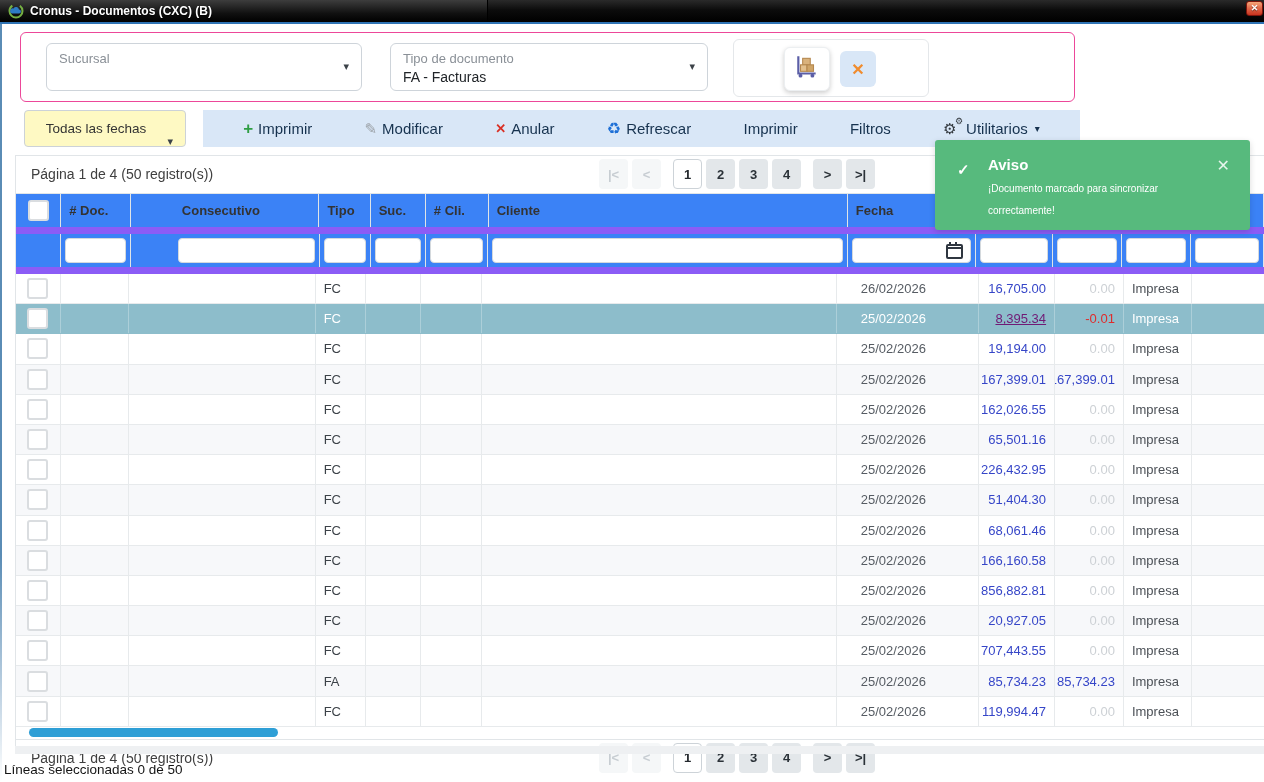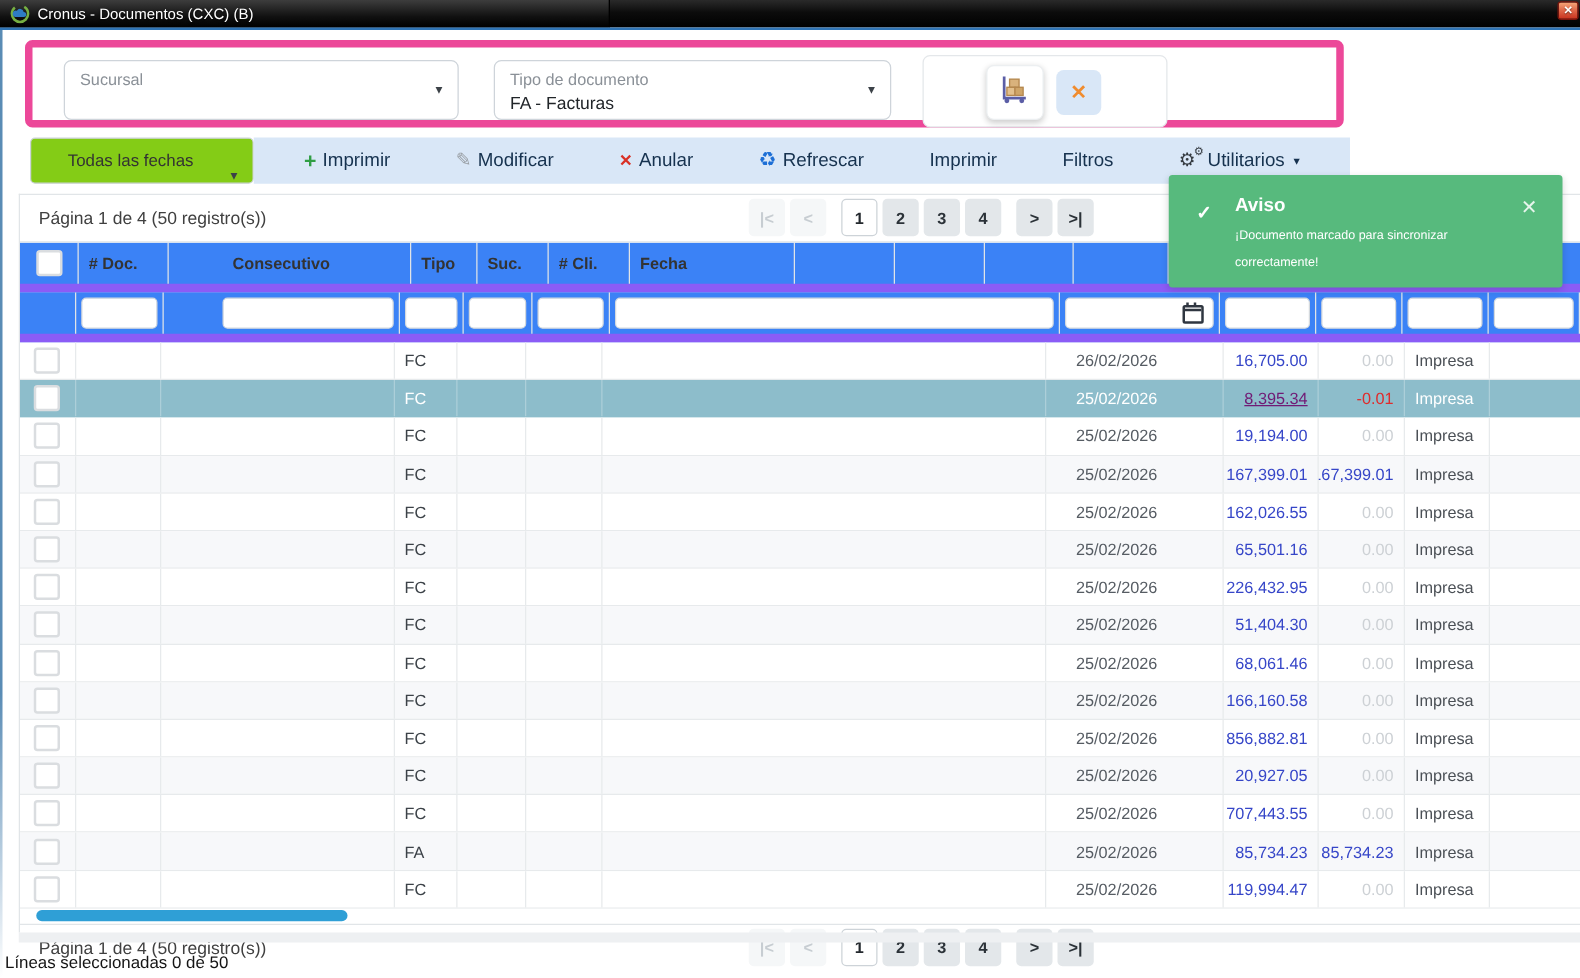--- a/index.html
+++ b/index.html
@@ -20,7 +20,7 @@
   }
   .title-icon{position:absolute;left:8px;top:3px;width:16px;height:16px;}
   .title-text{
-    position:absolute;left:30px;top:4px;color:#fff;font-size:12px;font-weight:normal;
+    position:absolute;left:30px;top:4px;color:#fff;font-size:12px;font-weight:bold;
     text-shadow:0 1px 2px #000;white-space:nowrap;
   }
   .close-btn{

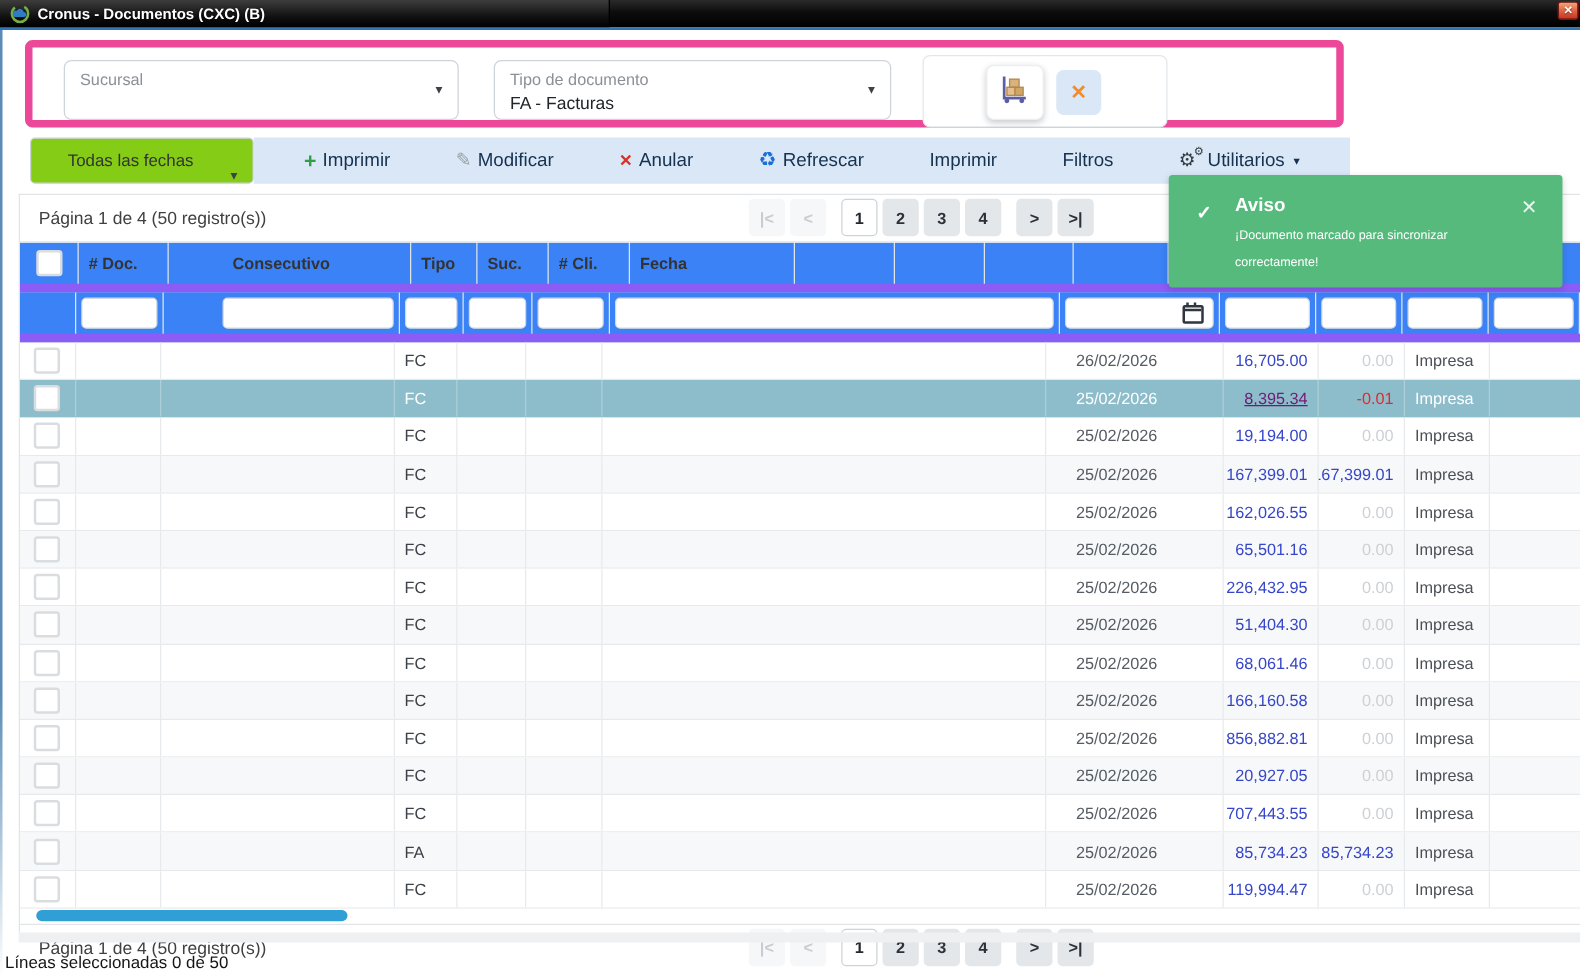--- a/index.html
+++ b/index.html
@@ -38,7 +38,7 @@
   
   .form-panel{
     position:absolute;left:20px;top:32px;width:1055px;height:70px;
-    border:6px solid #ec4899;border-radius:6px;background:#fff;box-sizing:border-box;
+    border:1px solid #ec4899;border-radius:6px;background:#fff;box-sizing:border-box;
   }
   .select-box{
     position:absolute;top:10px;height:48px;border:1px solid #ced4da;border-radius:6px;

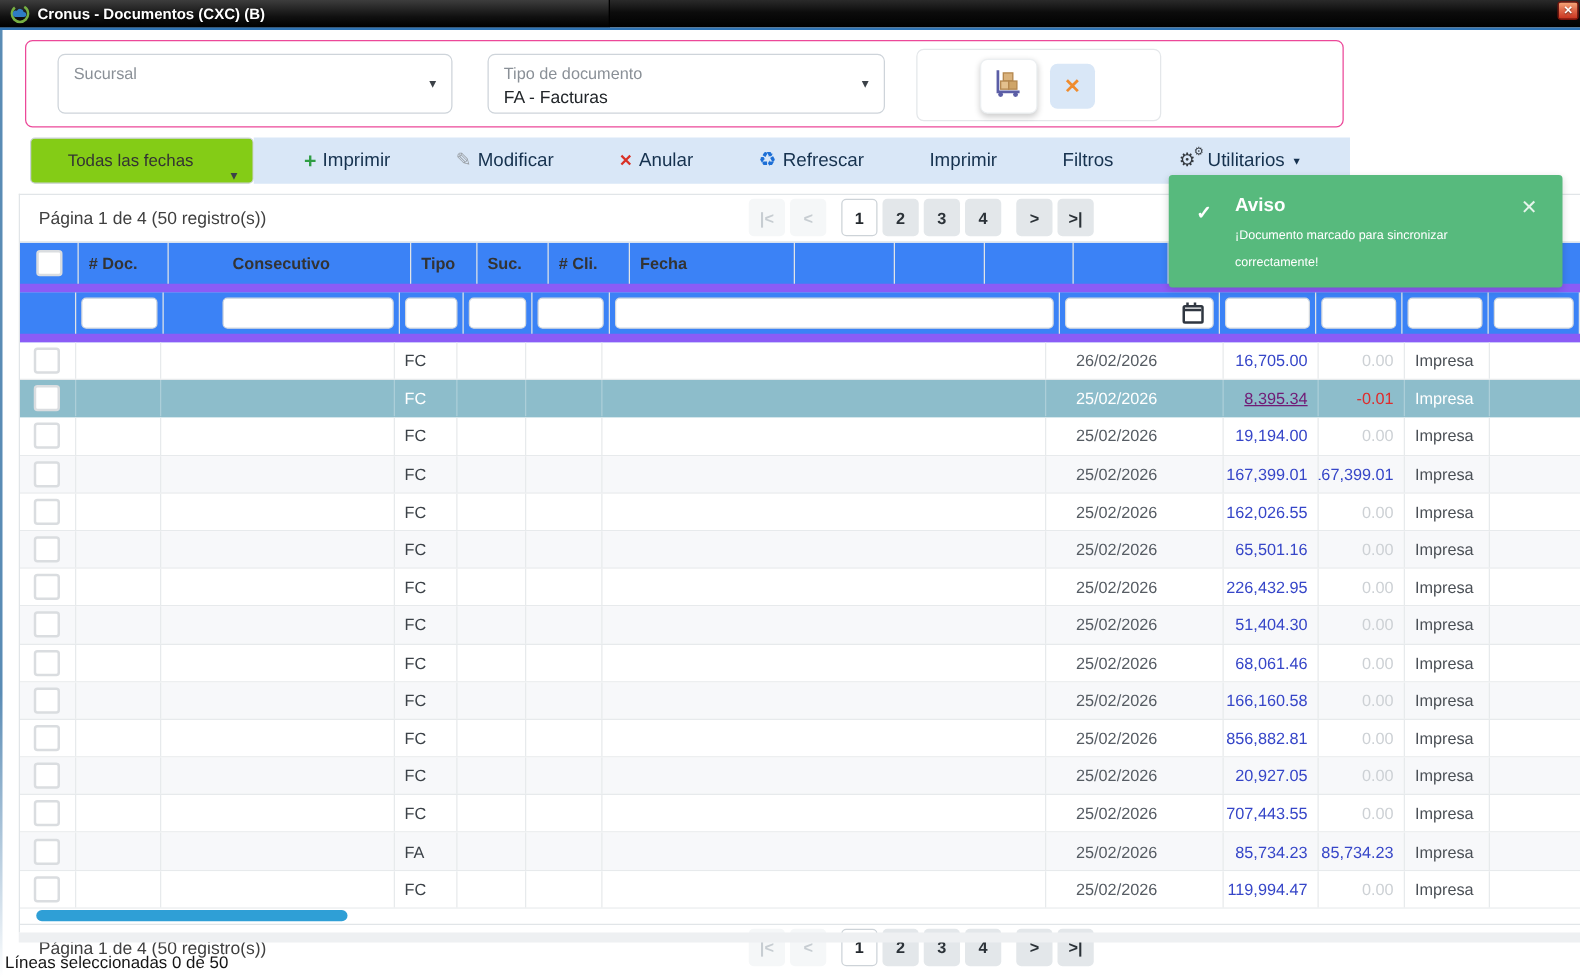--- a/index.html
+++ b/index.html
@@ -65,8 +65,8 @@
   }
   
   .date-btn{
-    position:absolute;left:24px;top:110px;width:179px;height:37px;border-radius:4px;
-    border:1px solid #ccd2d8;background:#84cc16;box-sizing:border-box;cursor:pointer;
+    position:absolute;left:24px;top:110px;width:162px;height:37px;border-radius:4px;
+    border:1px solid #ccd2d8;background:#fef9c3;box-sizing:border-box;cursor:pointer;
     font-size:13.5px;color:#333;line-height:35px;text-align:center;padding-right:18px;
   }
   .date-btn .sb-caret{top:13px;}

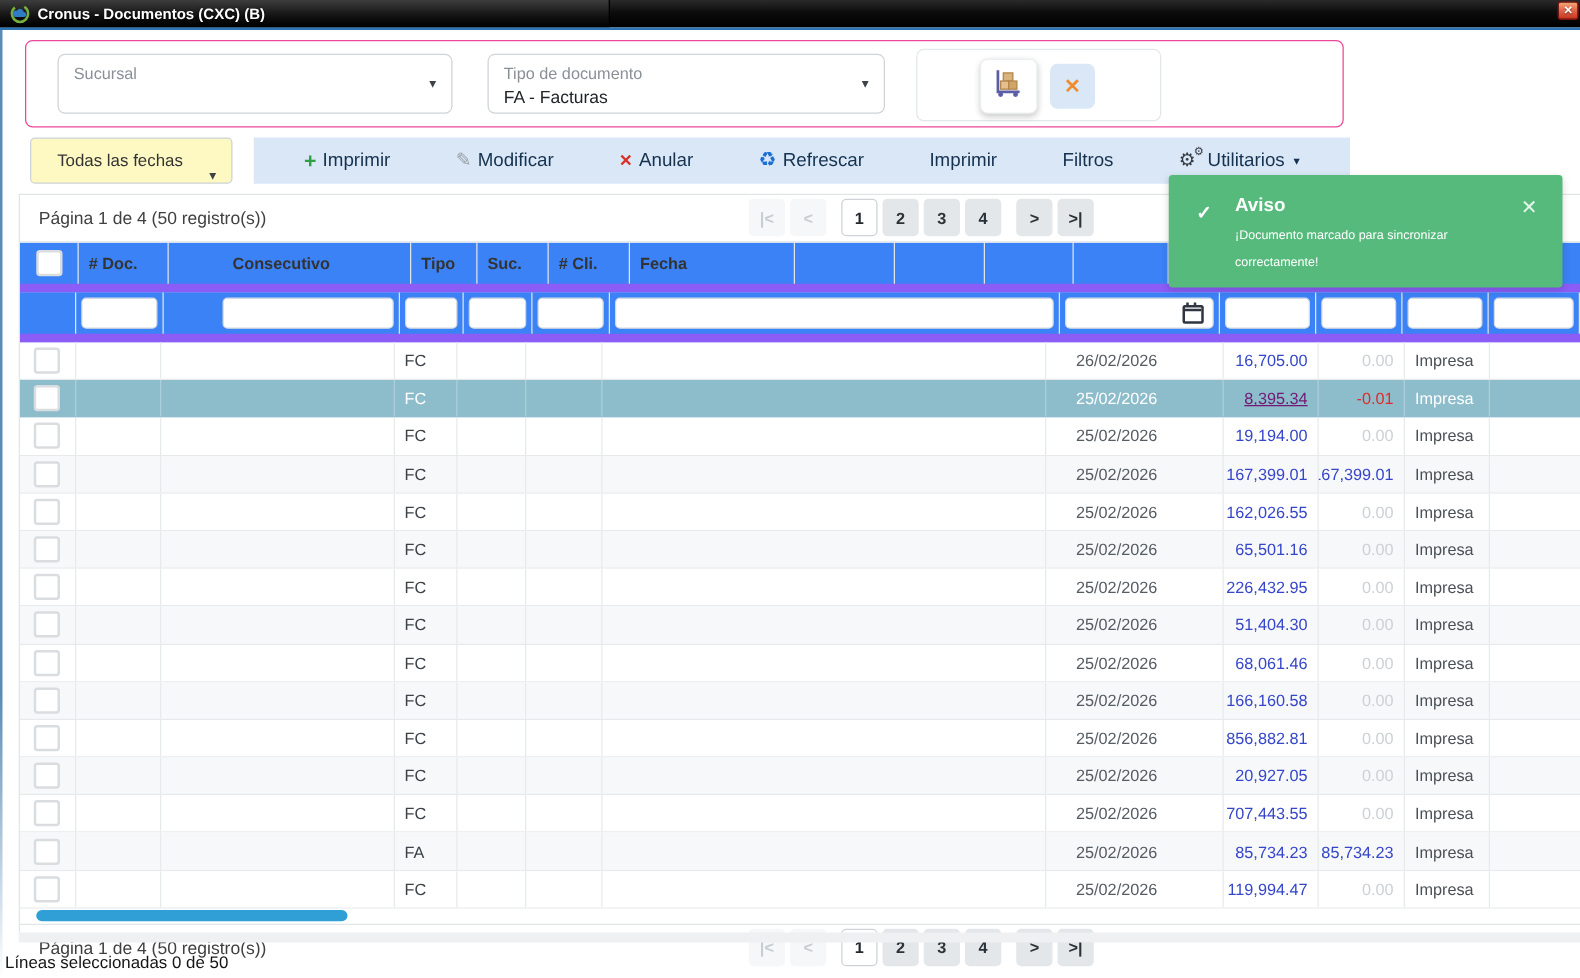--- a/index.html
+++ b/index.html
@@ -266,6 +266,7 @@
     <div class="c c3">Tipo</div>
     <div class="c c4">Suc.</div>
     <div class="c c5"># Cli.</div>
+    <div class="c c6">Cliente</div>
     <div class="c c7">Fecha</div>
     <div class="c c8"></div>
     <div class="c c9"></div>

